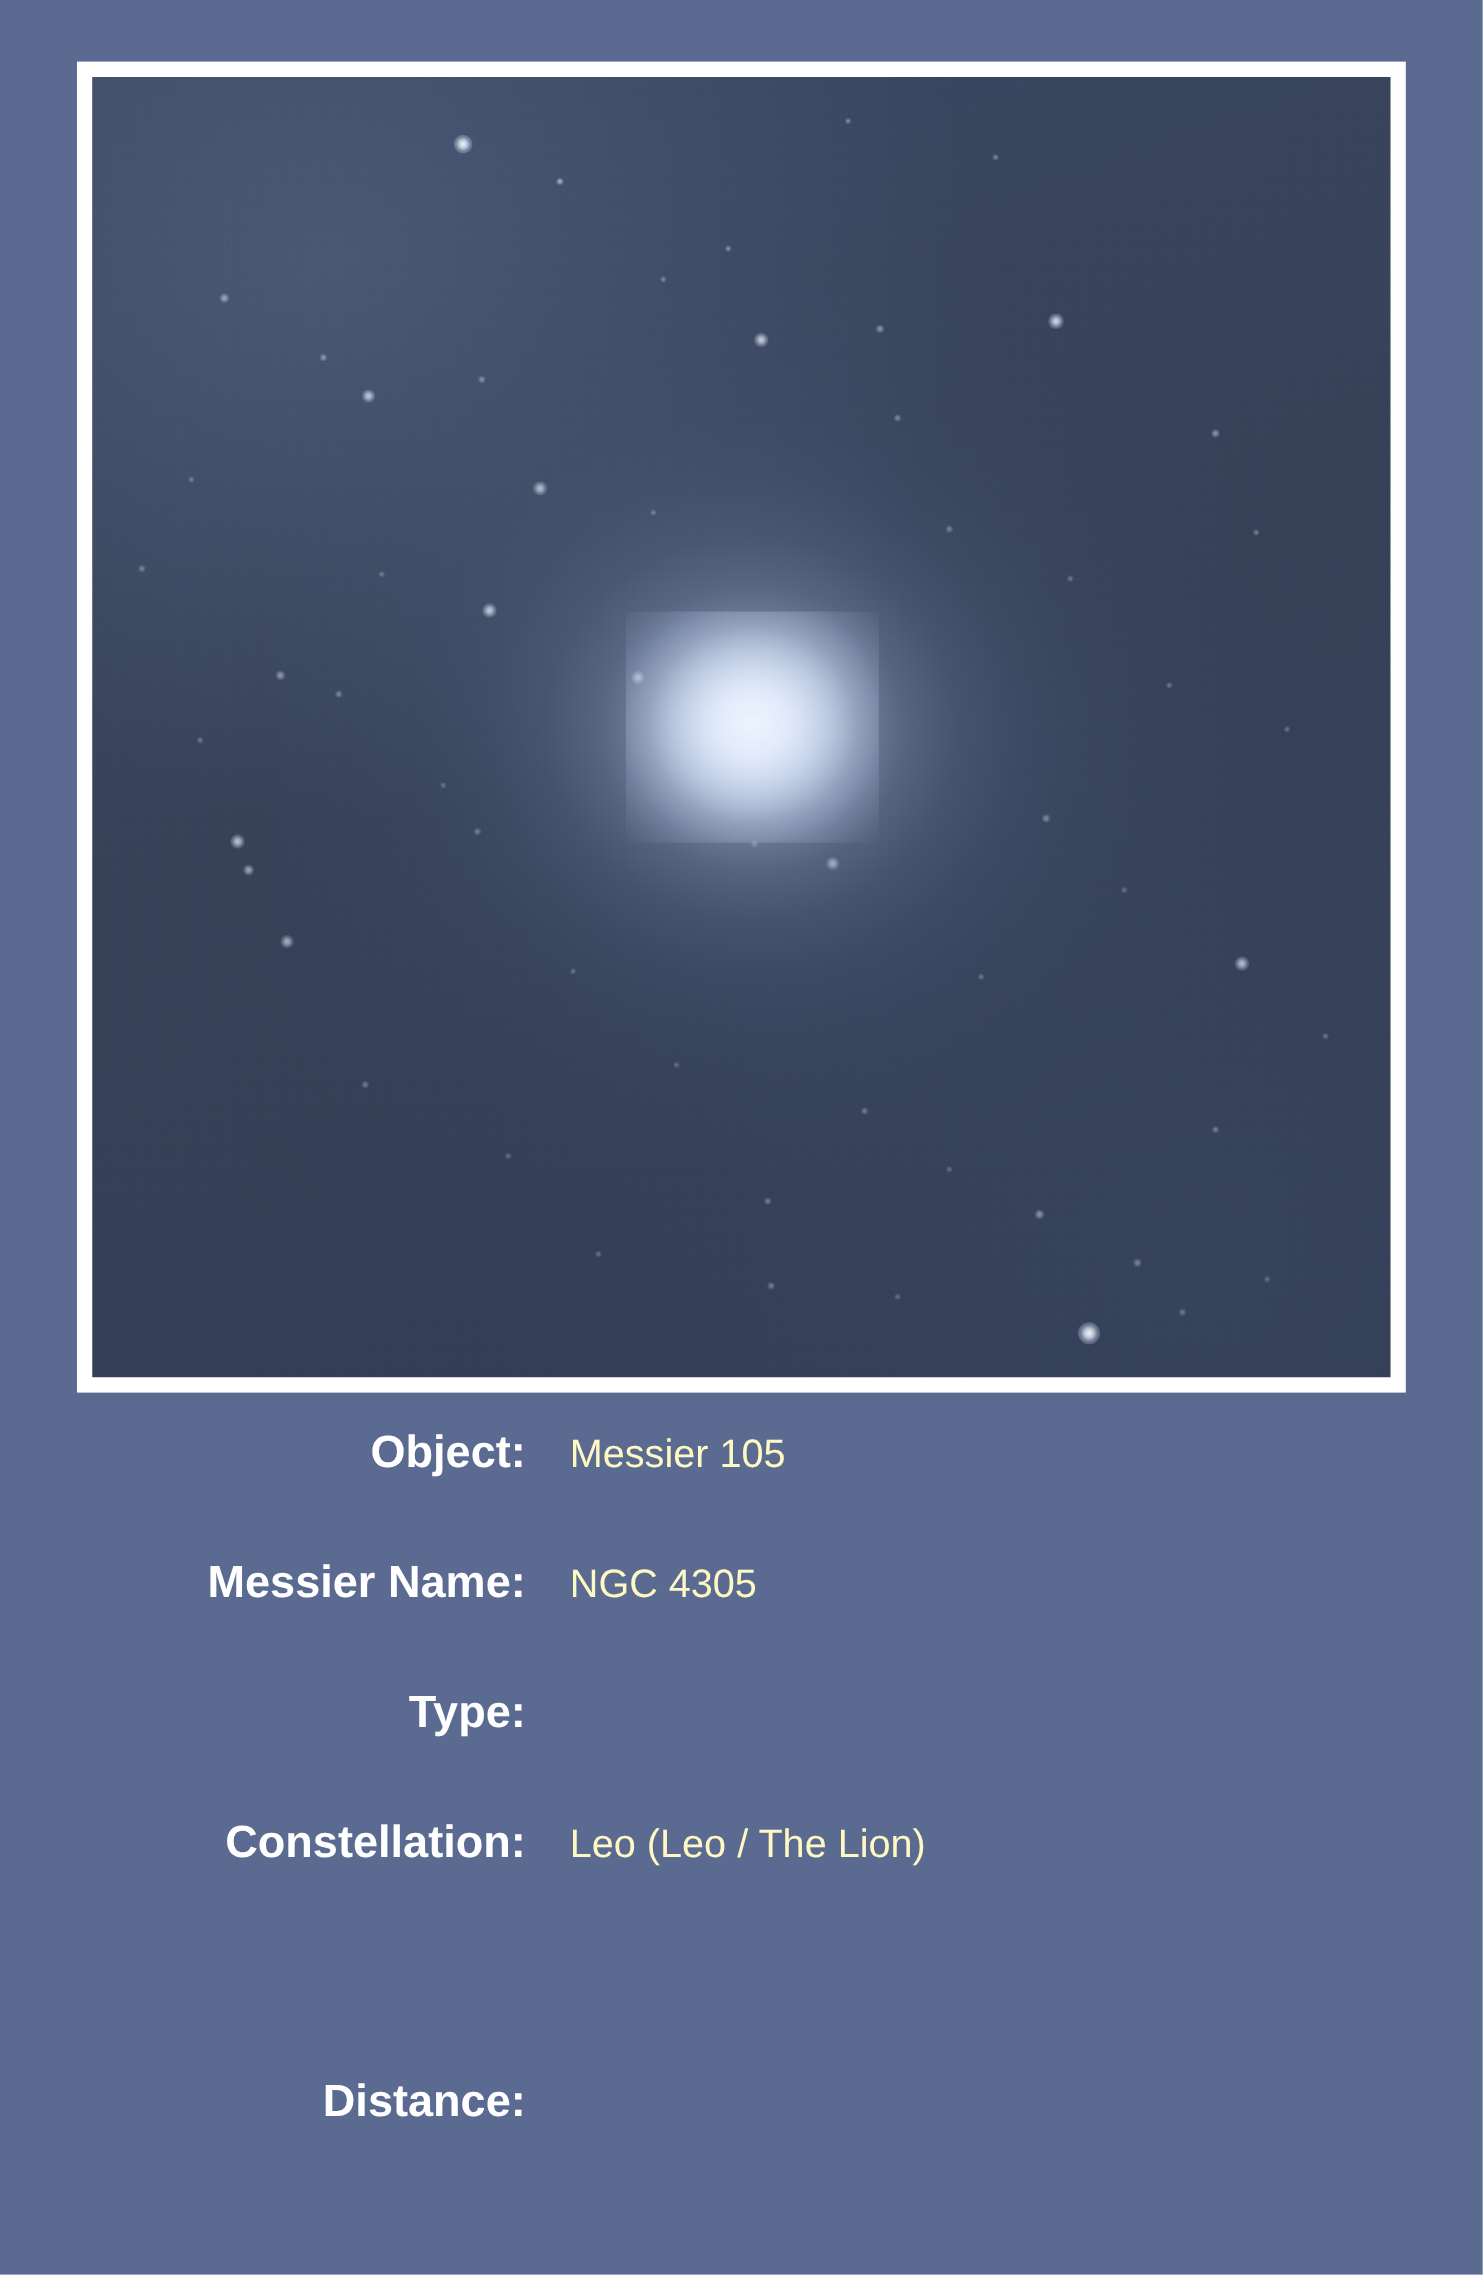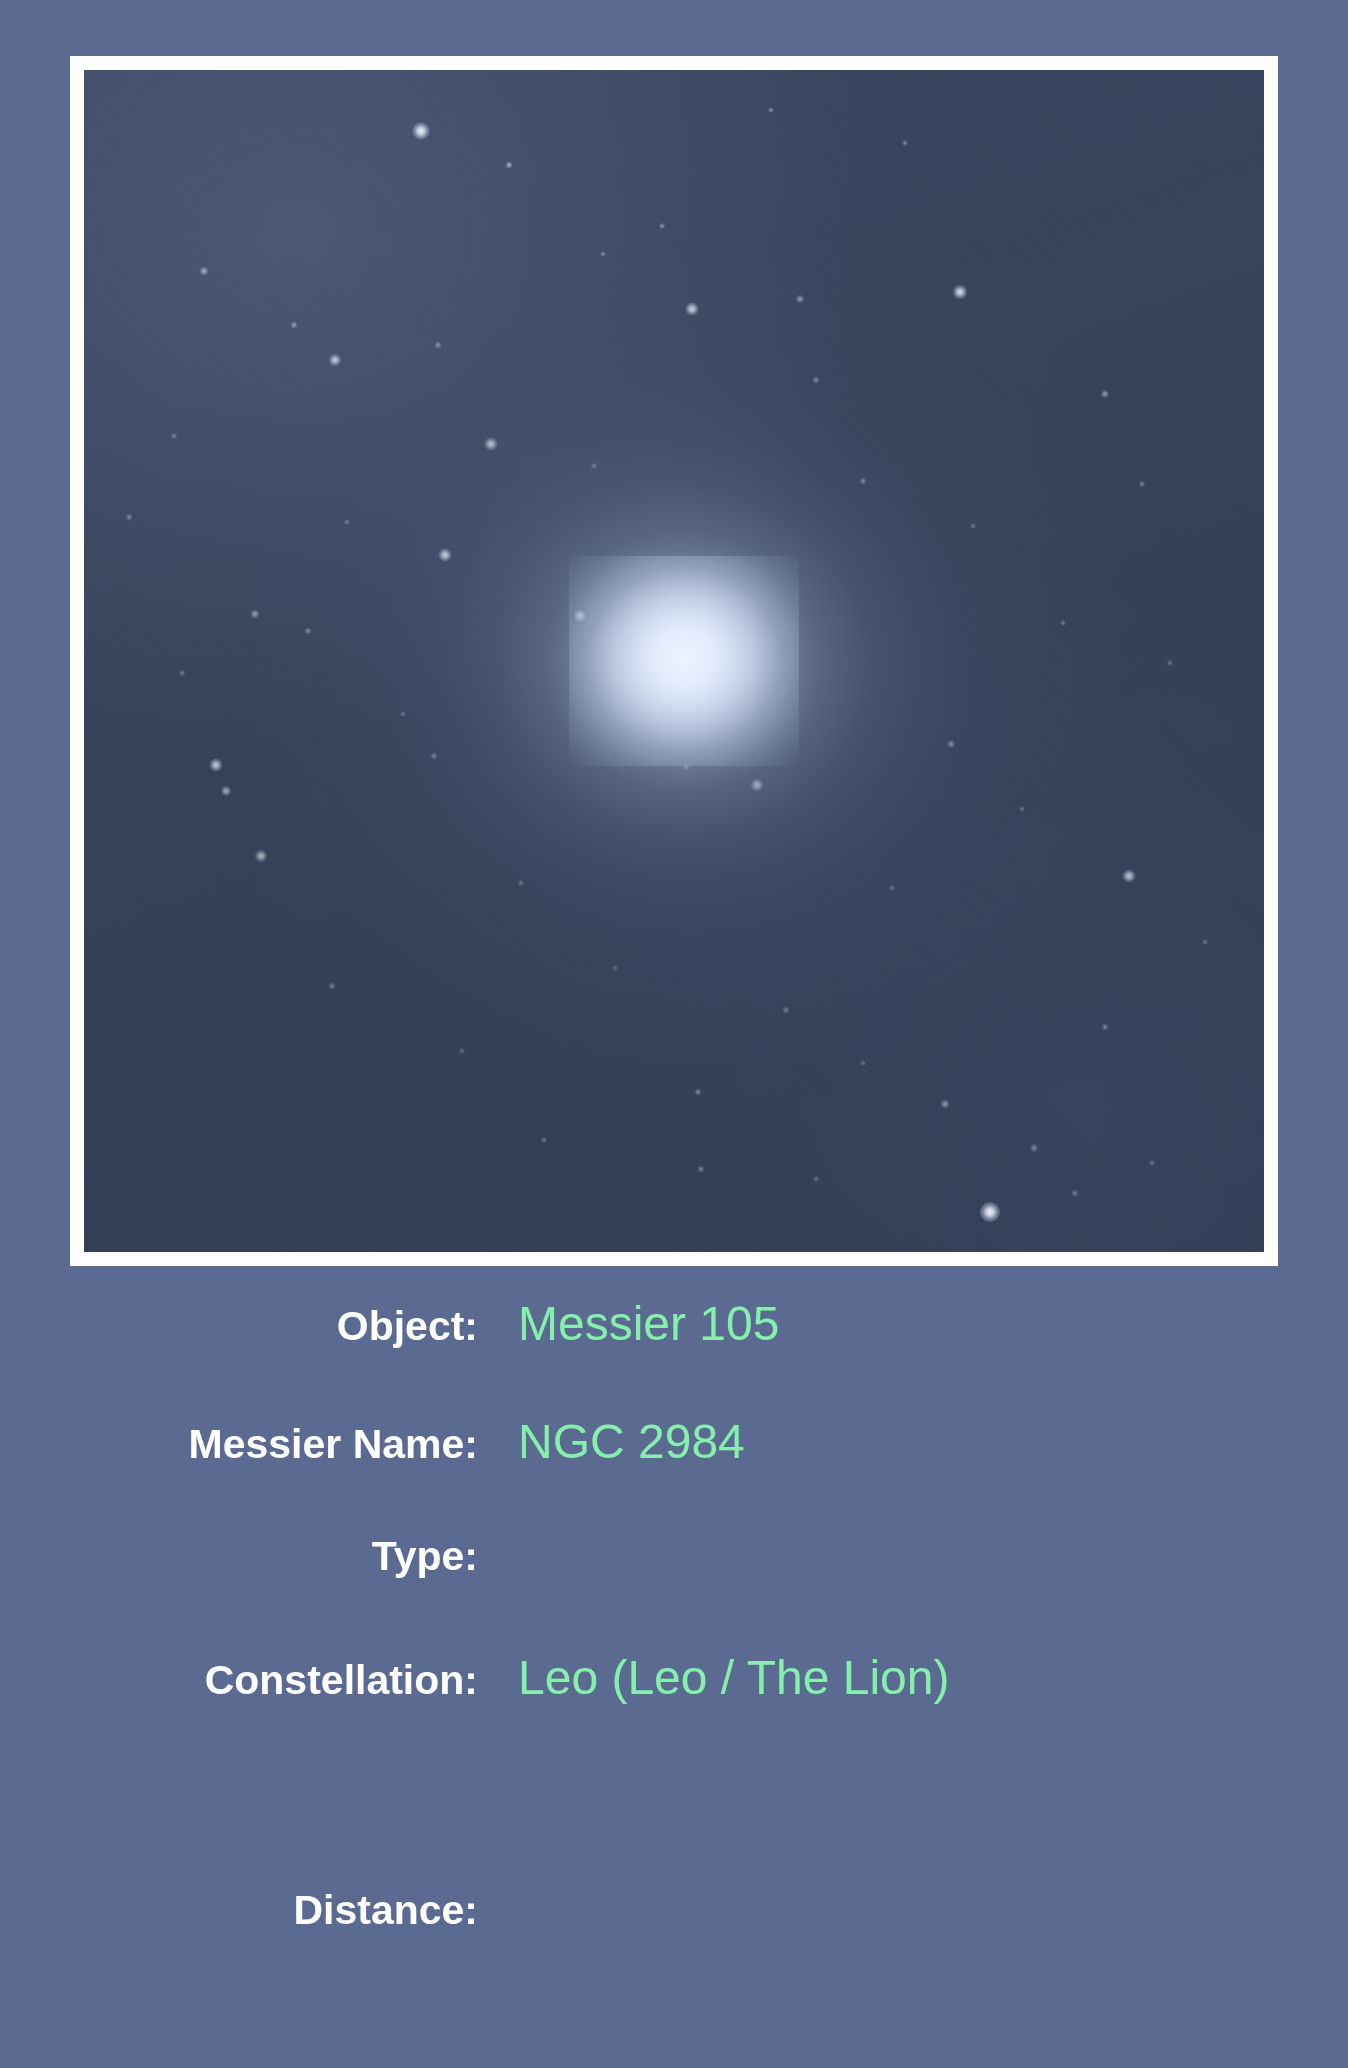--- a/index.html
+++ b/index.html
@@ -140,9 +140,9 @@
   }
   .info-value {
     padding-left: 40px;
-    font-size: 48px;
+    font-size: 36px;
     font-weight: normal;
-    color: #86efac;
+    color: #fef9c3;
     white-space: nowrap;
     line-height: 1;
   }

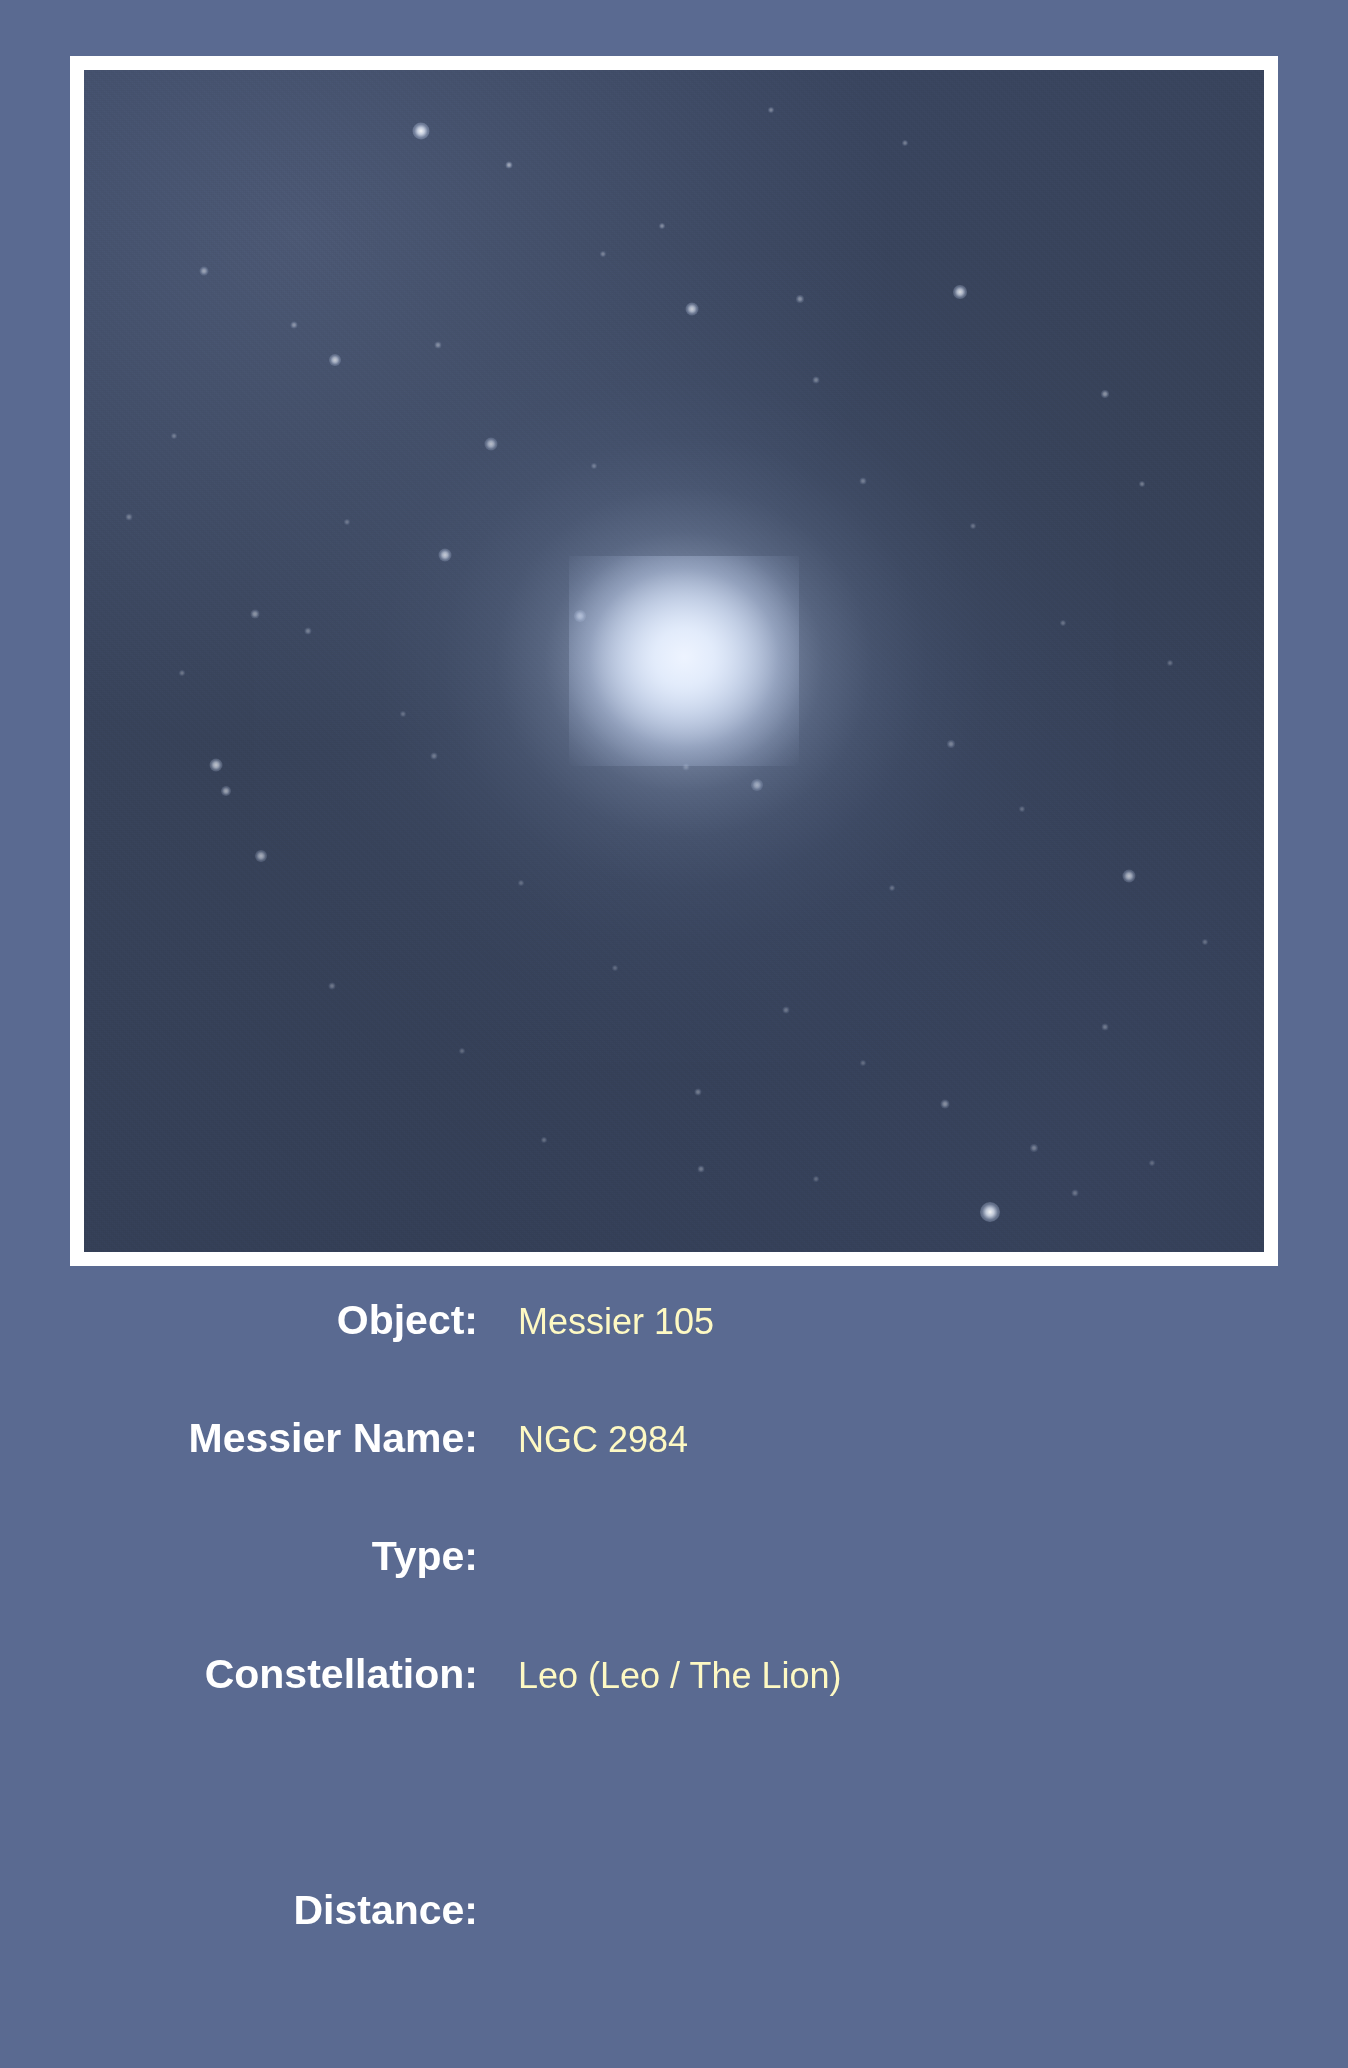--- a/index.html
+++ b/index.html
@@ -230,7 +230,7 @@
 
     <div class="info-row">
       <div class="info-label">Messier Name:</div>
-      <div class="info-value">NGC 2984</div>
+      <div class="info-value">NGC 4305</div>
     </div>
 
     <div class="info-row">

